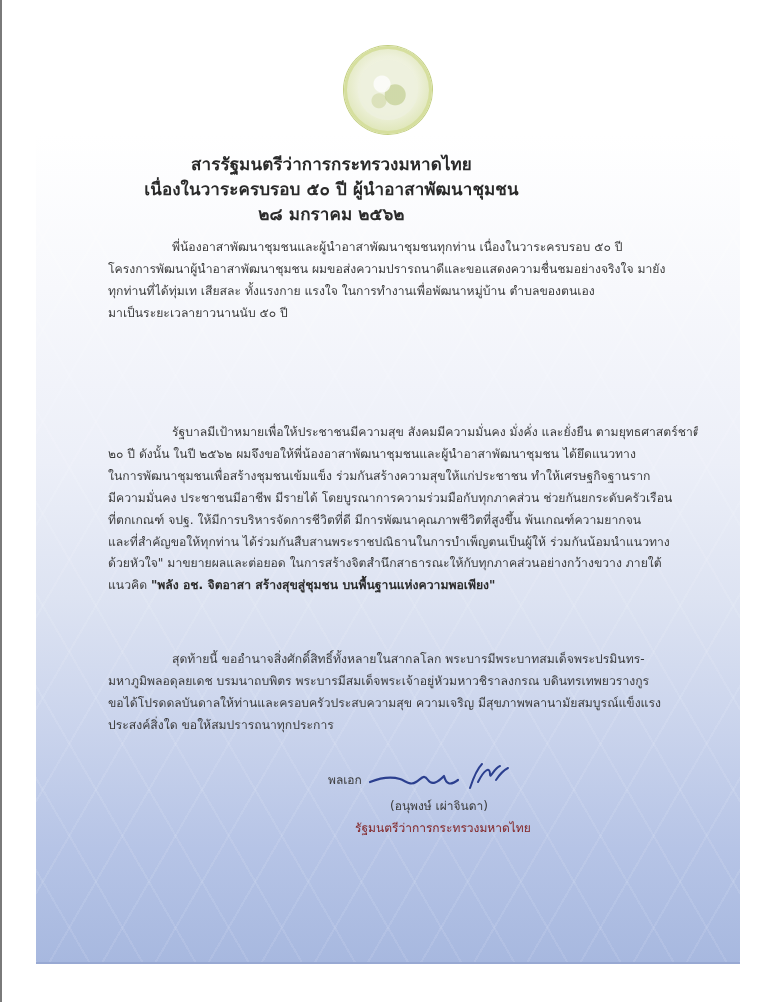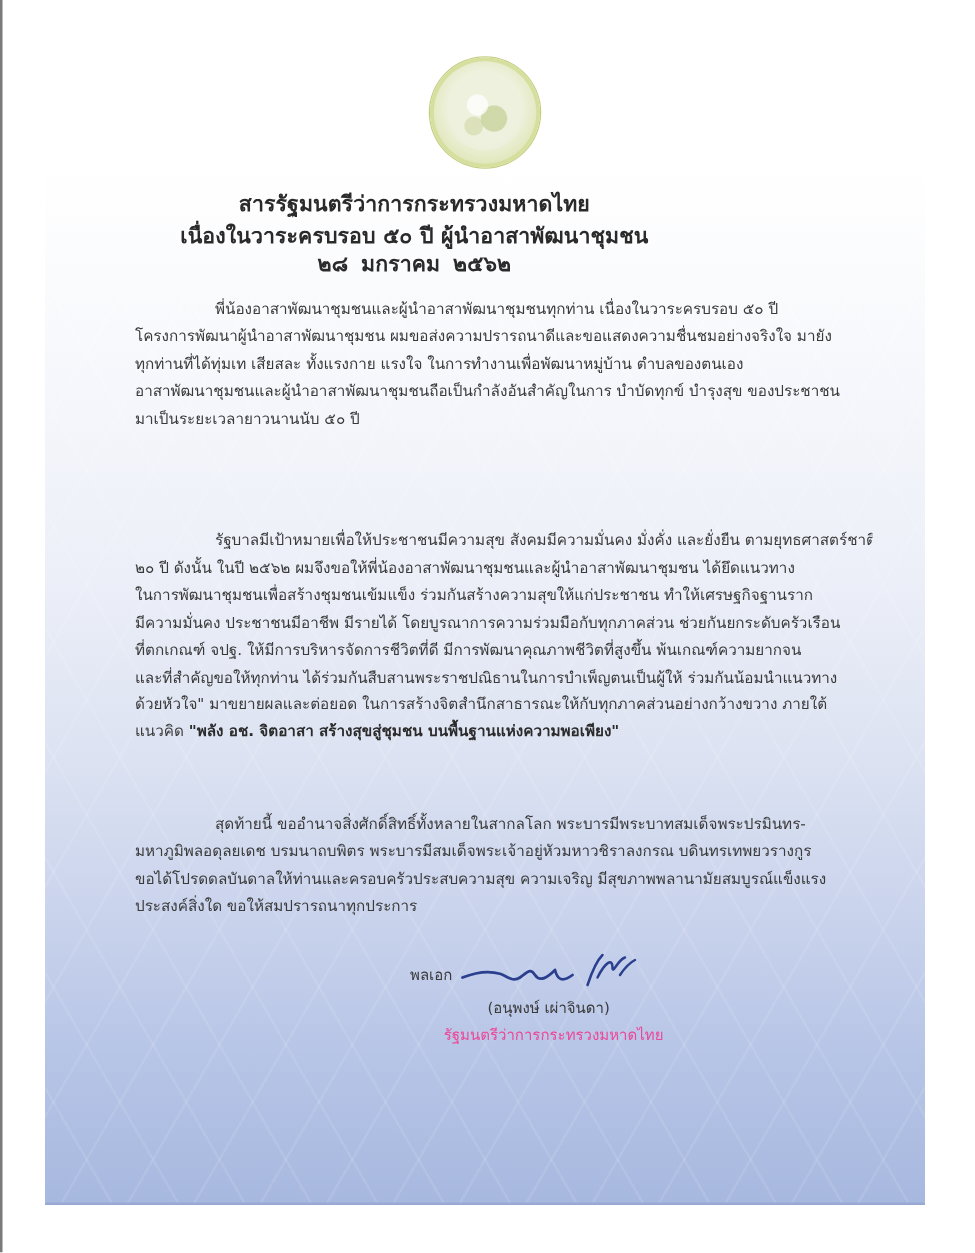--- a/index.html
+++ b/index.html
@@ -88,7 +88,7 @@
     }
     .h1 { top: 153px; }
     .h2 { top: 178px; }
-    .h3 { top: 203px; font-family: Liberation Mono, monospace; }
+    .h3 { top: 203px; }
     .body-text {
       position: absolute;
       left: 108px;

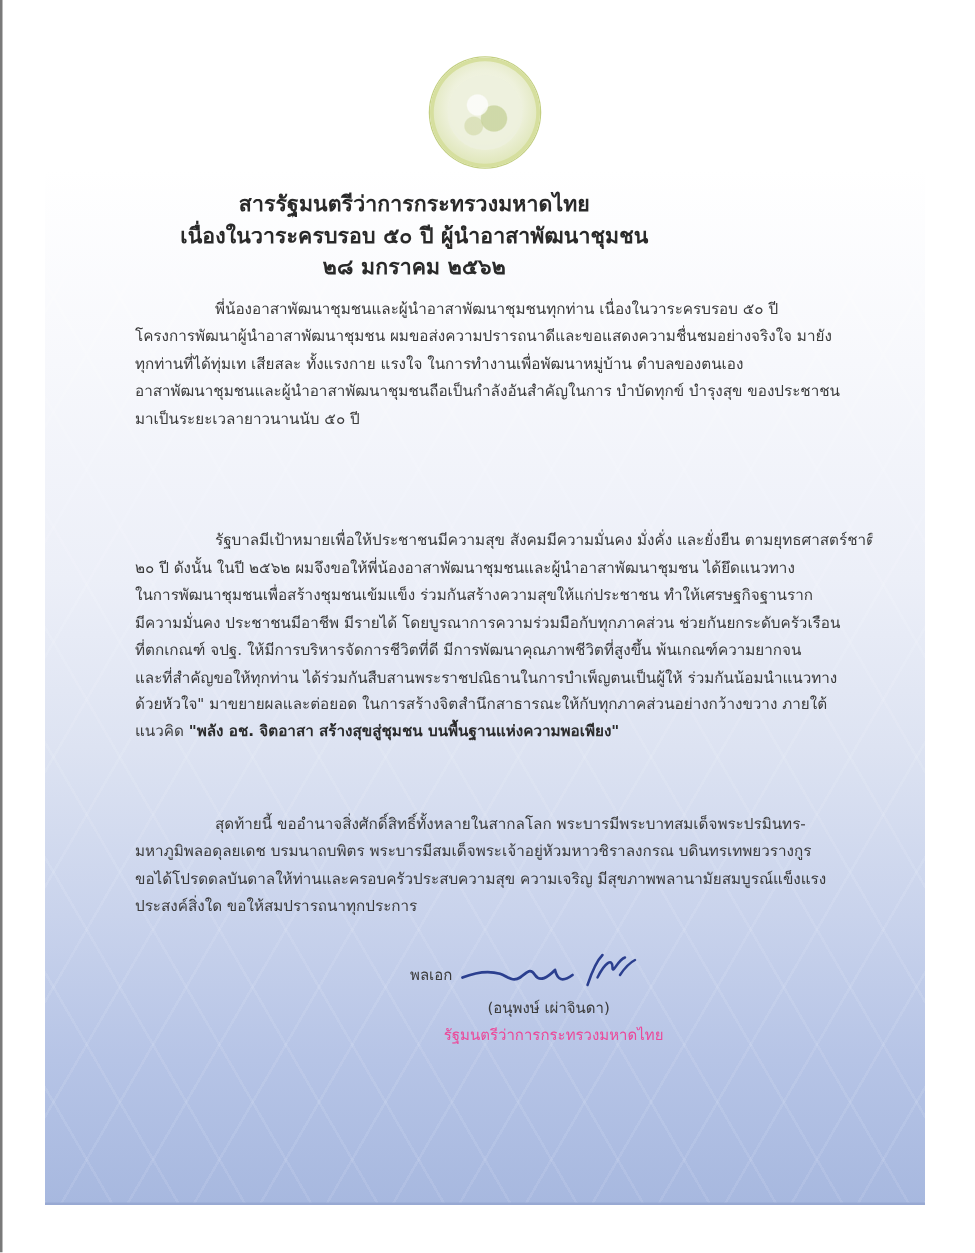--- a/index.html
+++ b/index.html
@@ -163,7 +163,6 @@
   <span class="ln indent">พี่น้องอาสาพัฒนาชุมชนและผู้นำอาสาพัฒนาชุมชนทุกท่าน เนื่องในวาระครบรอบ ๕๐ ปี</span>
   <span class="ln">โครงการพัฒนาผู้นำอาสาพัฒนาชุมชน ผมขอส่งความปรารถนาดีและขอแสดงความชื่นชมอย่างจริงใจ มายัง</span>
   <span class="ln">ทุกท่านที่ได้ทุ่มเท เสียสละ ทั้งแรงกาย แรงใจ ในการทำงานเพื่อพัฒนาหมู่บ้าน ตำบลของตนเอง</span>
-  <span class="ln">อาสาพัฒนาชุมชนและผู้นำอาสาพัฒนาชุมชนถือเป็นกำลังอันสำคัญในการ บำบัดทุกข์ บำรุงสุข ของประชาชน</span>
   <span class="ln">มาเป็นระยะเวลายาวนานนับ ๕๐ ปี</span>
 </div>
 

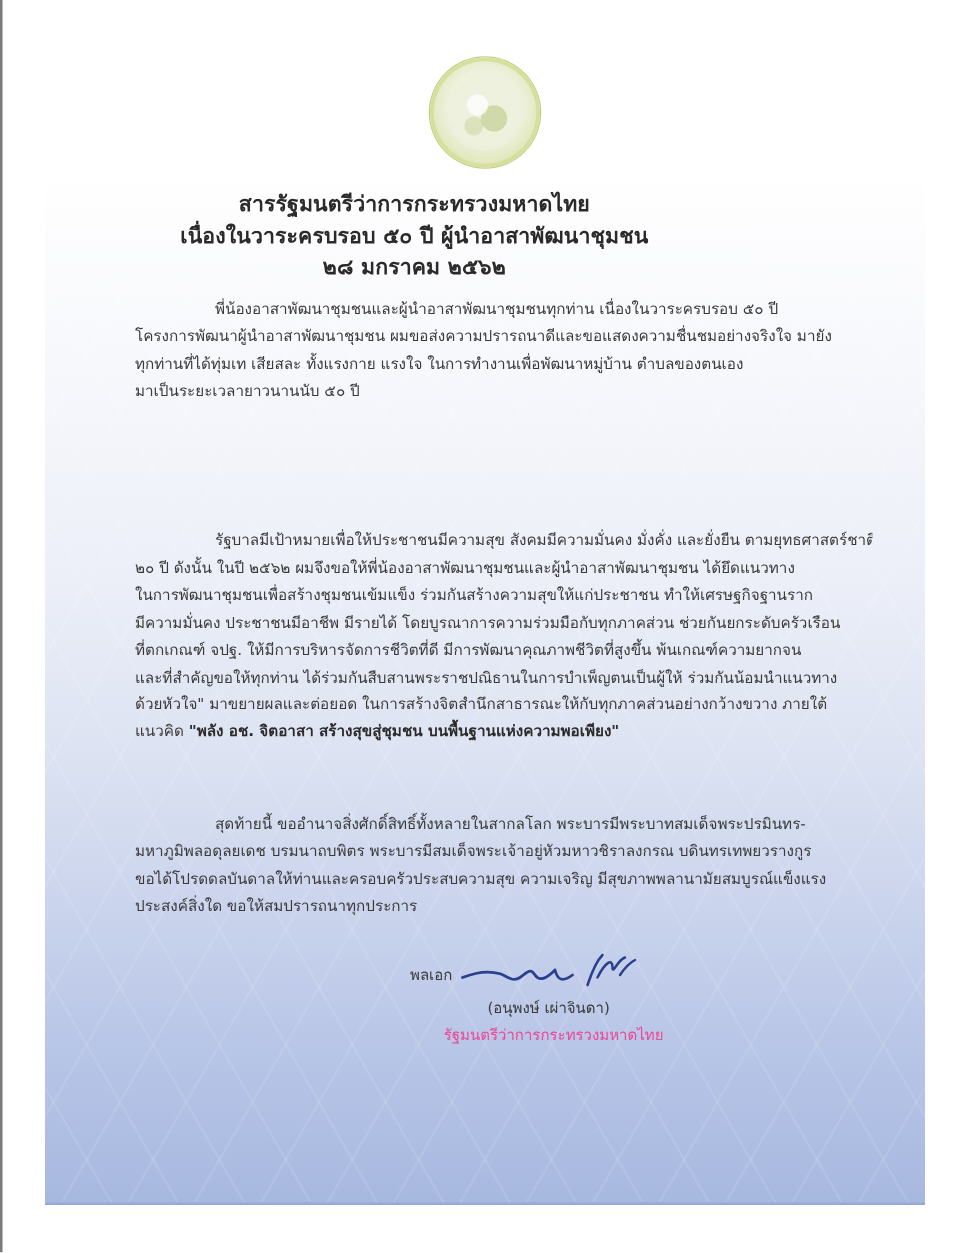--- a/index.html
+++ b/index.html
@@ -140,7 +140,7 @@
       position: absolute;
       left: 55px; top: 58px;
       font-size: 12px;
-      color: #ec4899;
+      color: #7f1d1d;
       white-space: nowrap;
     }
   </style>

